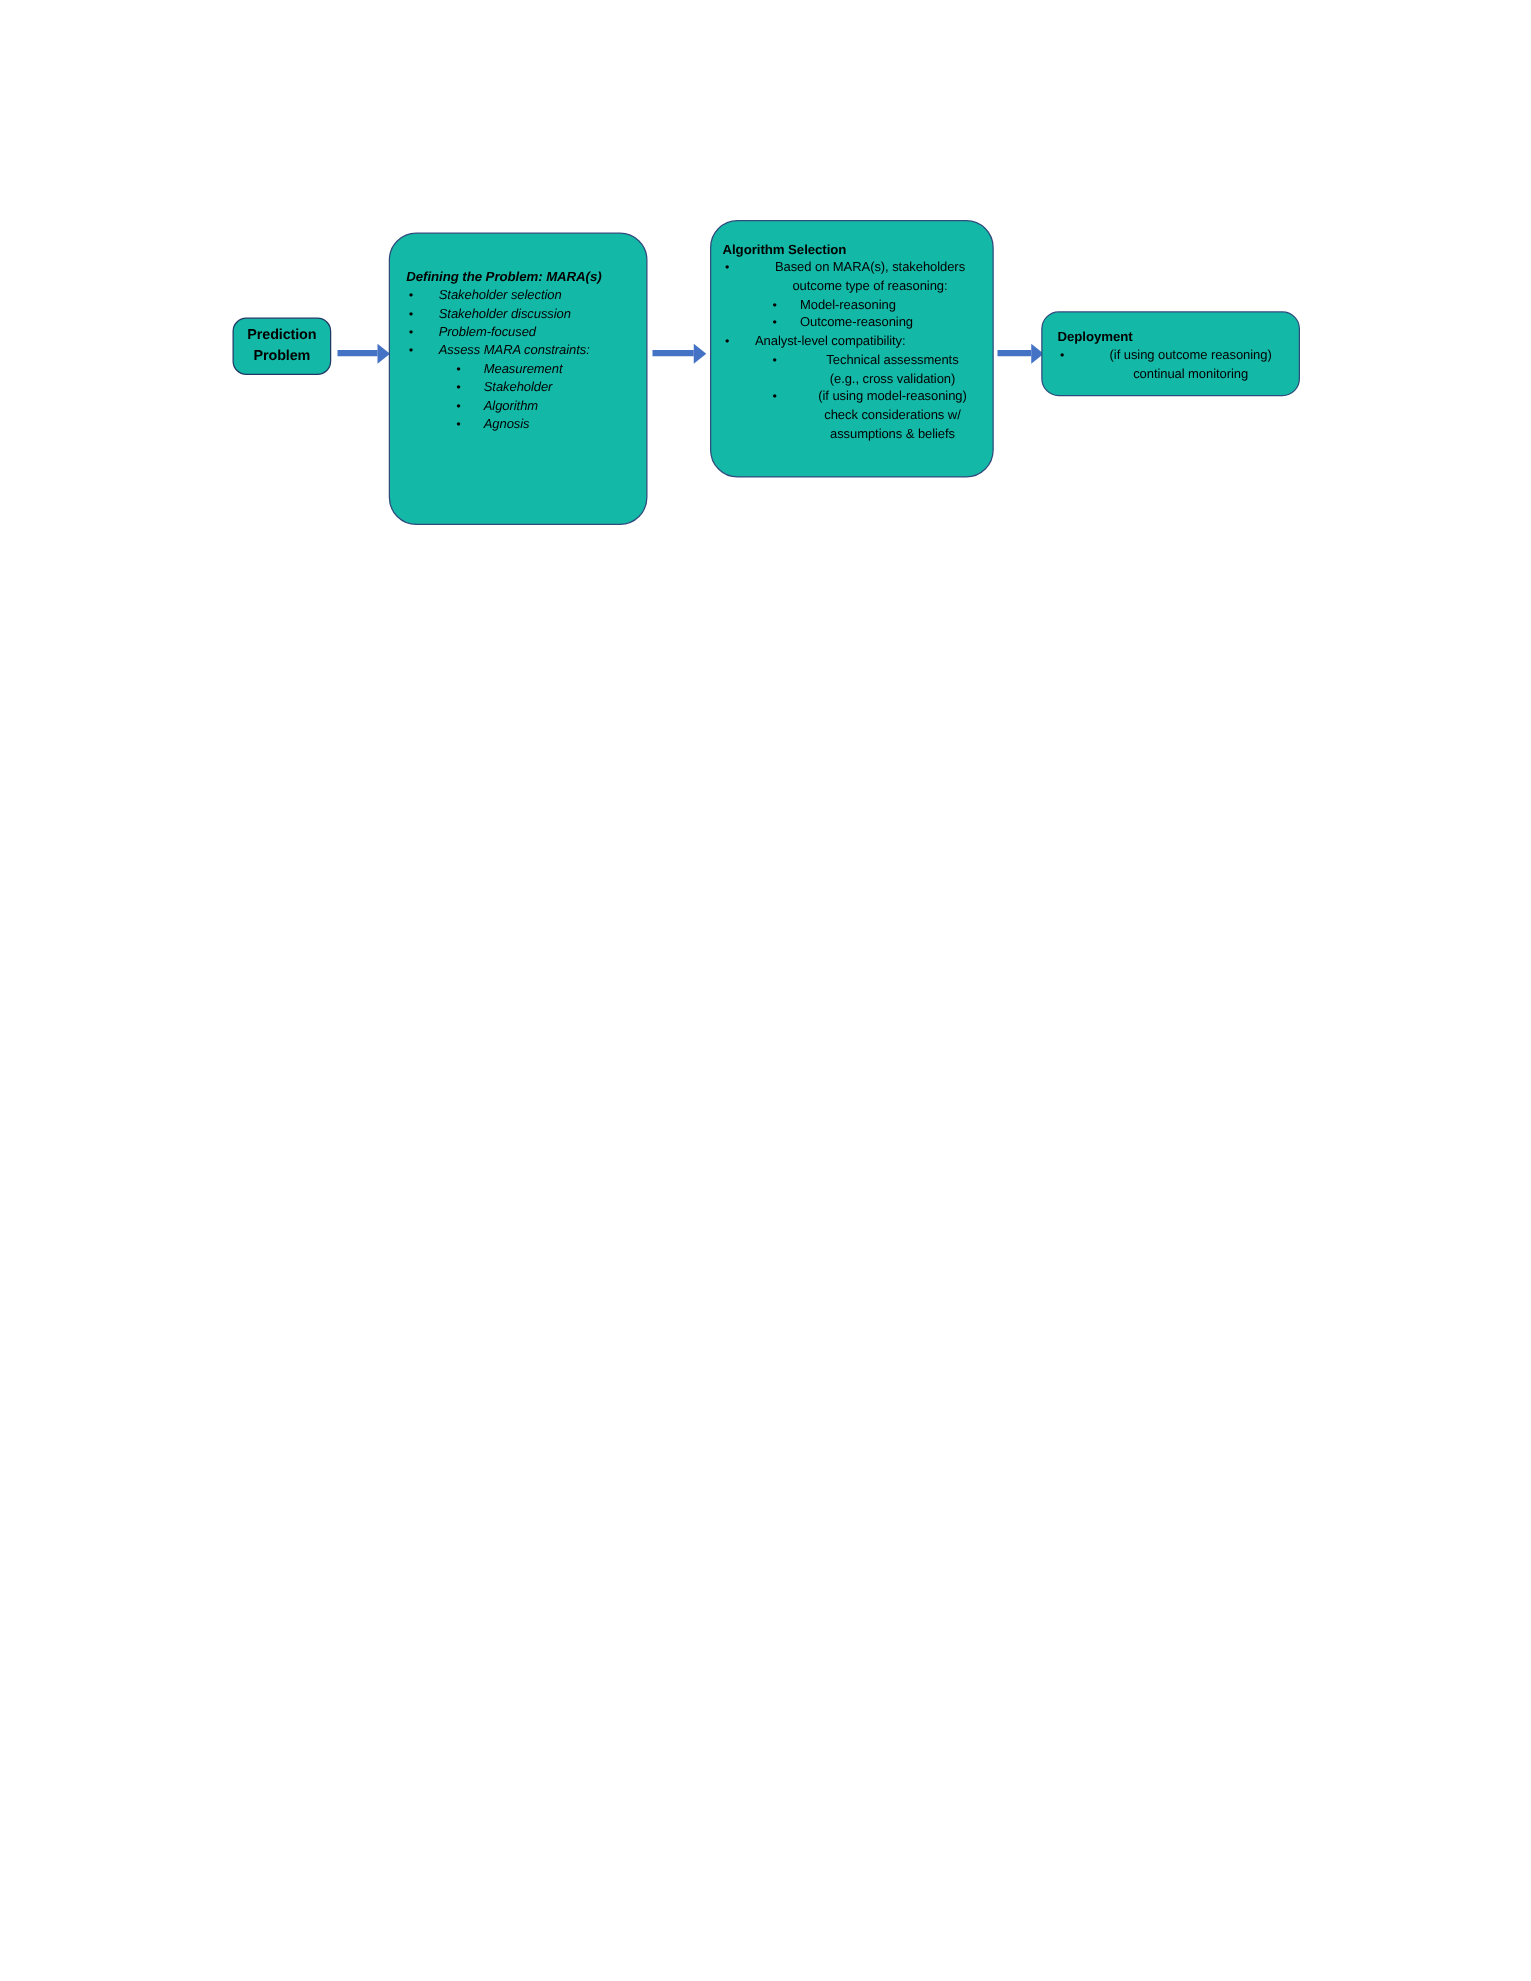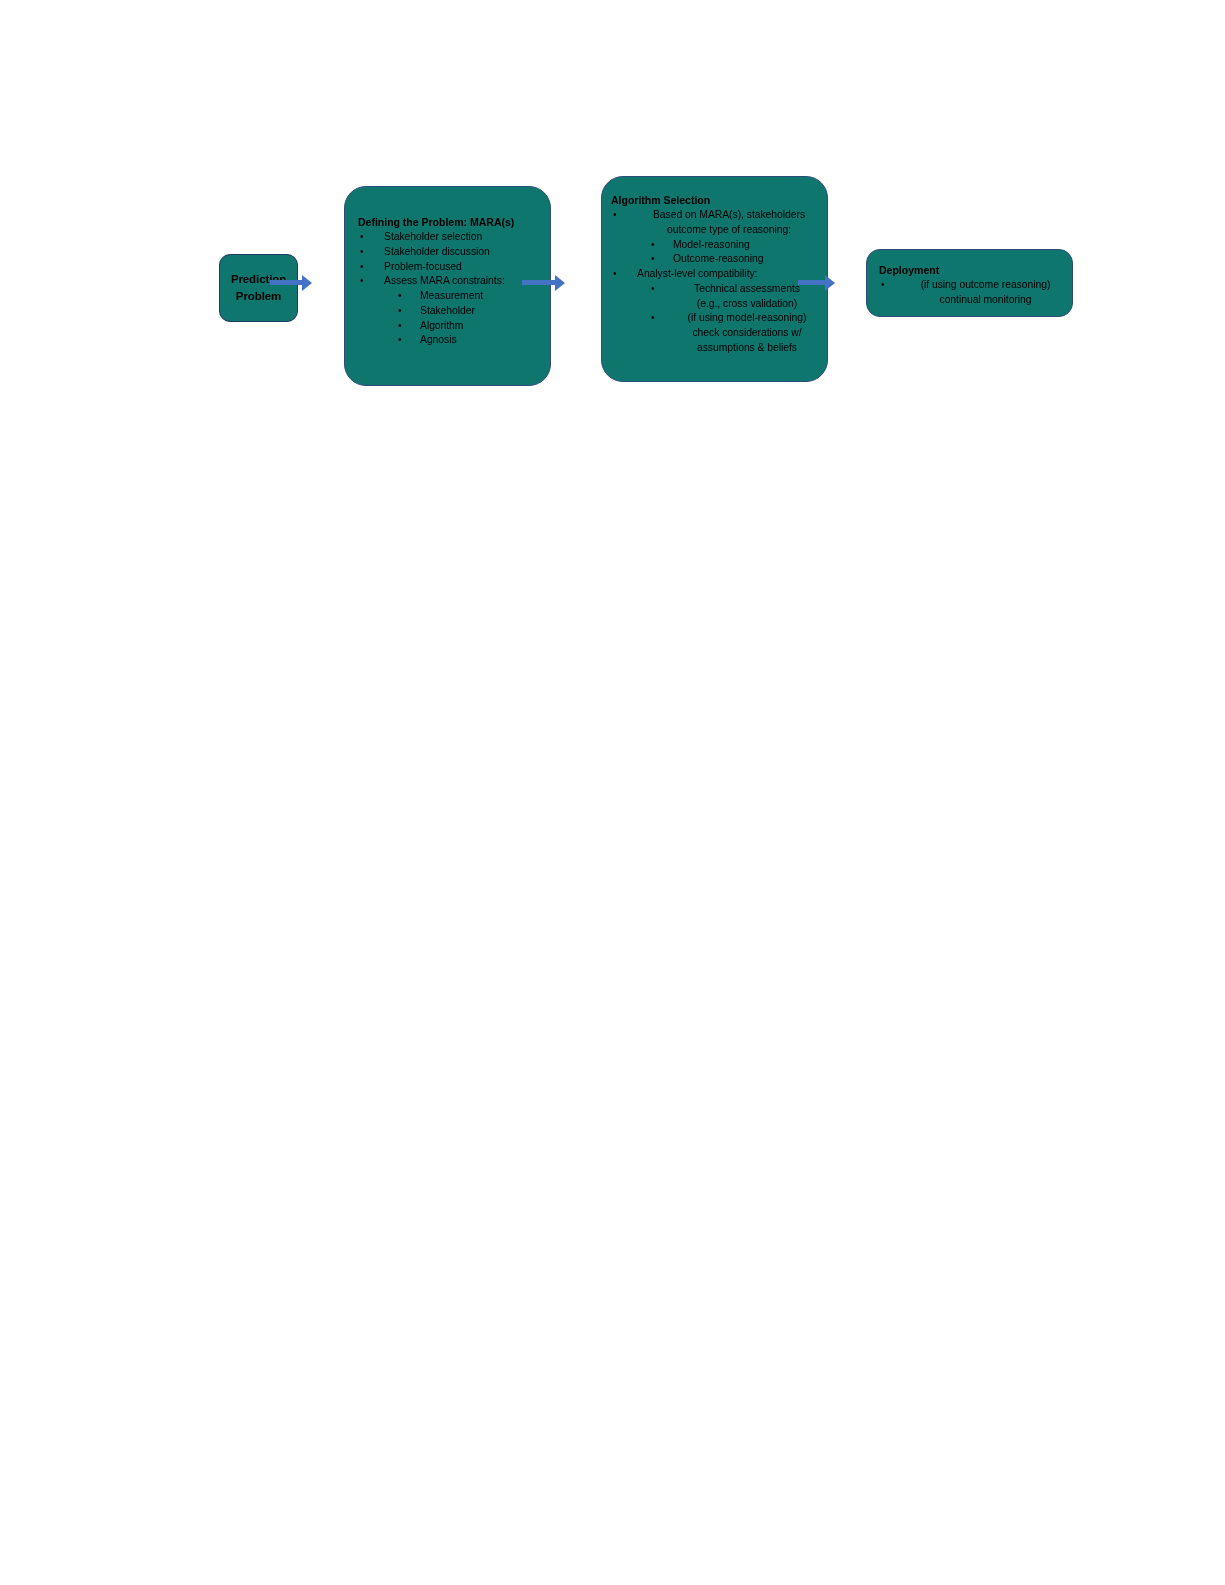--- a/index.html
+++ b/index.html
@@ -27,11 +27,10 @@
   
   .node {
     position: absolute;
-    background: #0f766e;
+    background: #14b8a6;
     border-style: solid;
     border-radius: 14px;
     box-sizing: border-box;
-    margin-left: 33px;
   }
 
   .node-start {

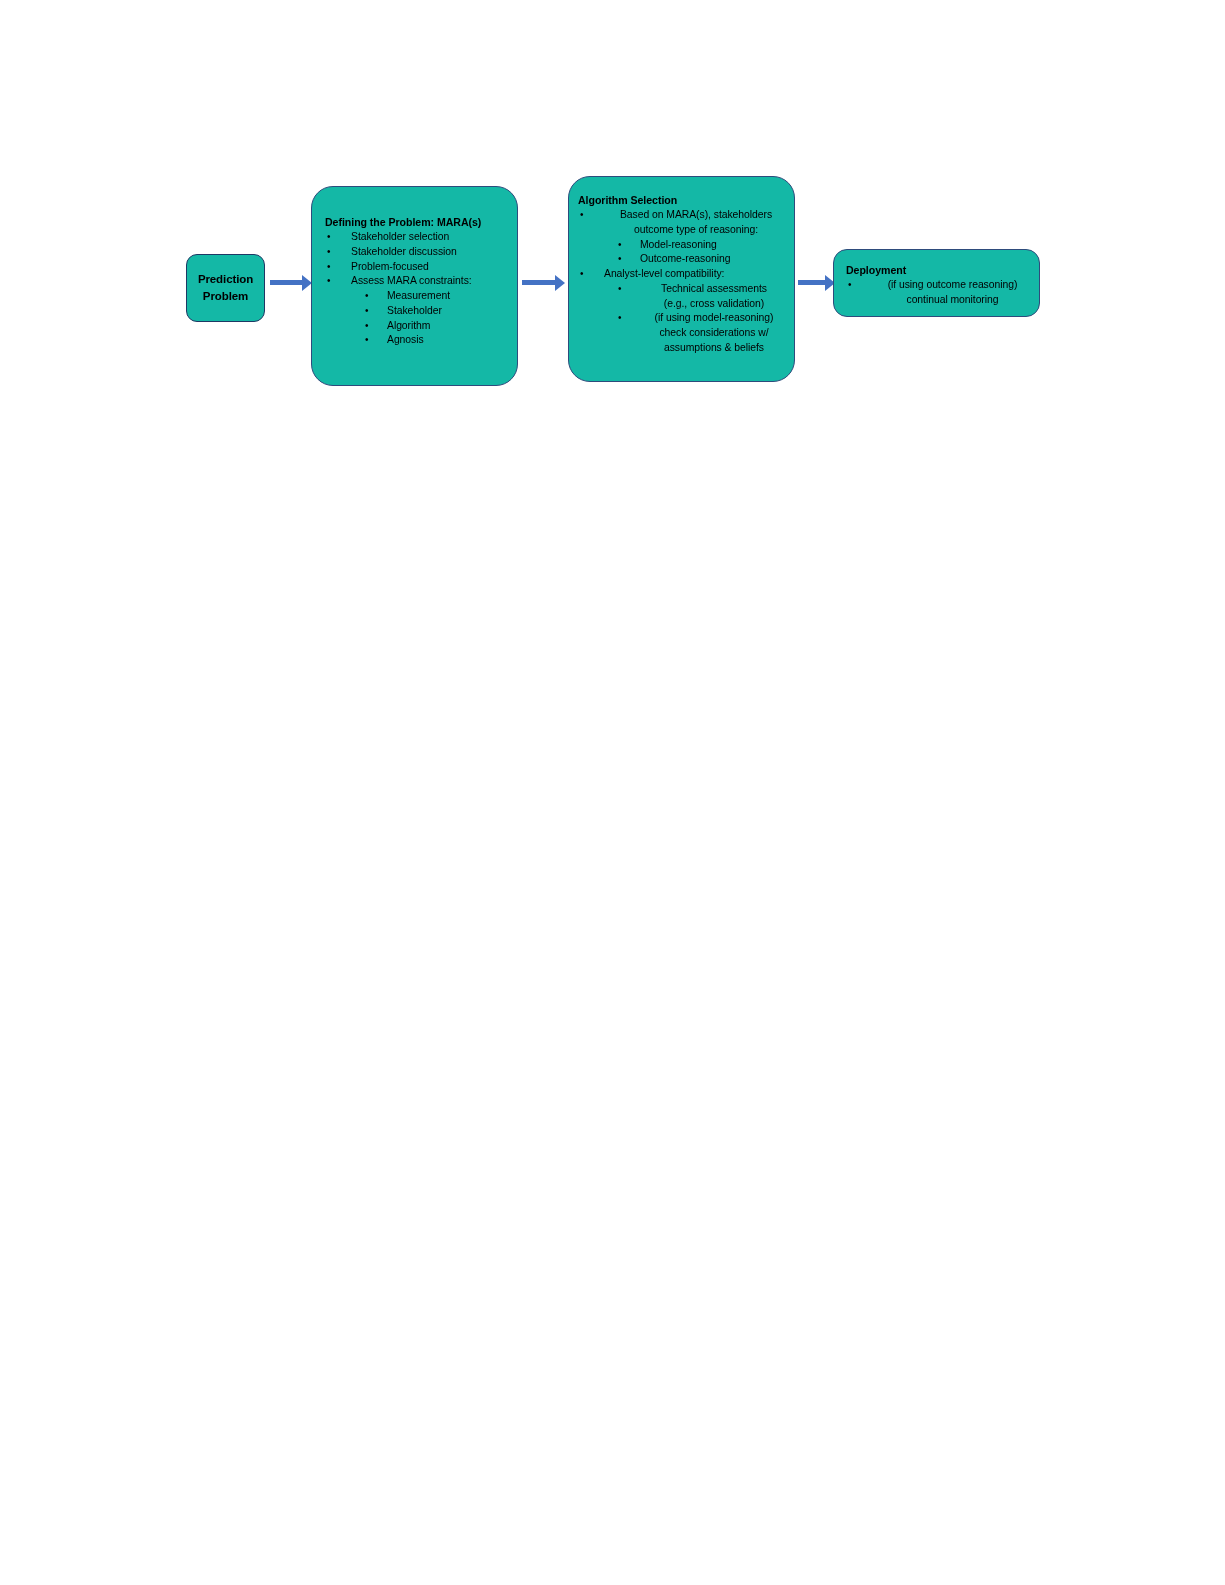--- a/index.html
+++ b/index.html
@@ -154,7 +154,7 @@
     <div class="head" style="left:32px;"></div>
   </div>
 
-  <div class="node node-stage" style="left:311px; top:186px; width:207px; height:200px;">
+  <div class="node node-stage" style="left:311px; top:186px; width:207px; height:234px;font-style:italic;">
     <div class="stage-body" style="left:13px; top:29px; right:8px;">
 
       <div class="stage-title">Defining the Problem: MARA(s)</div>

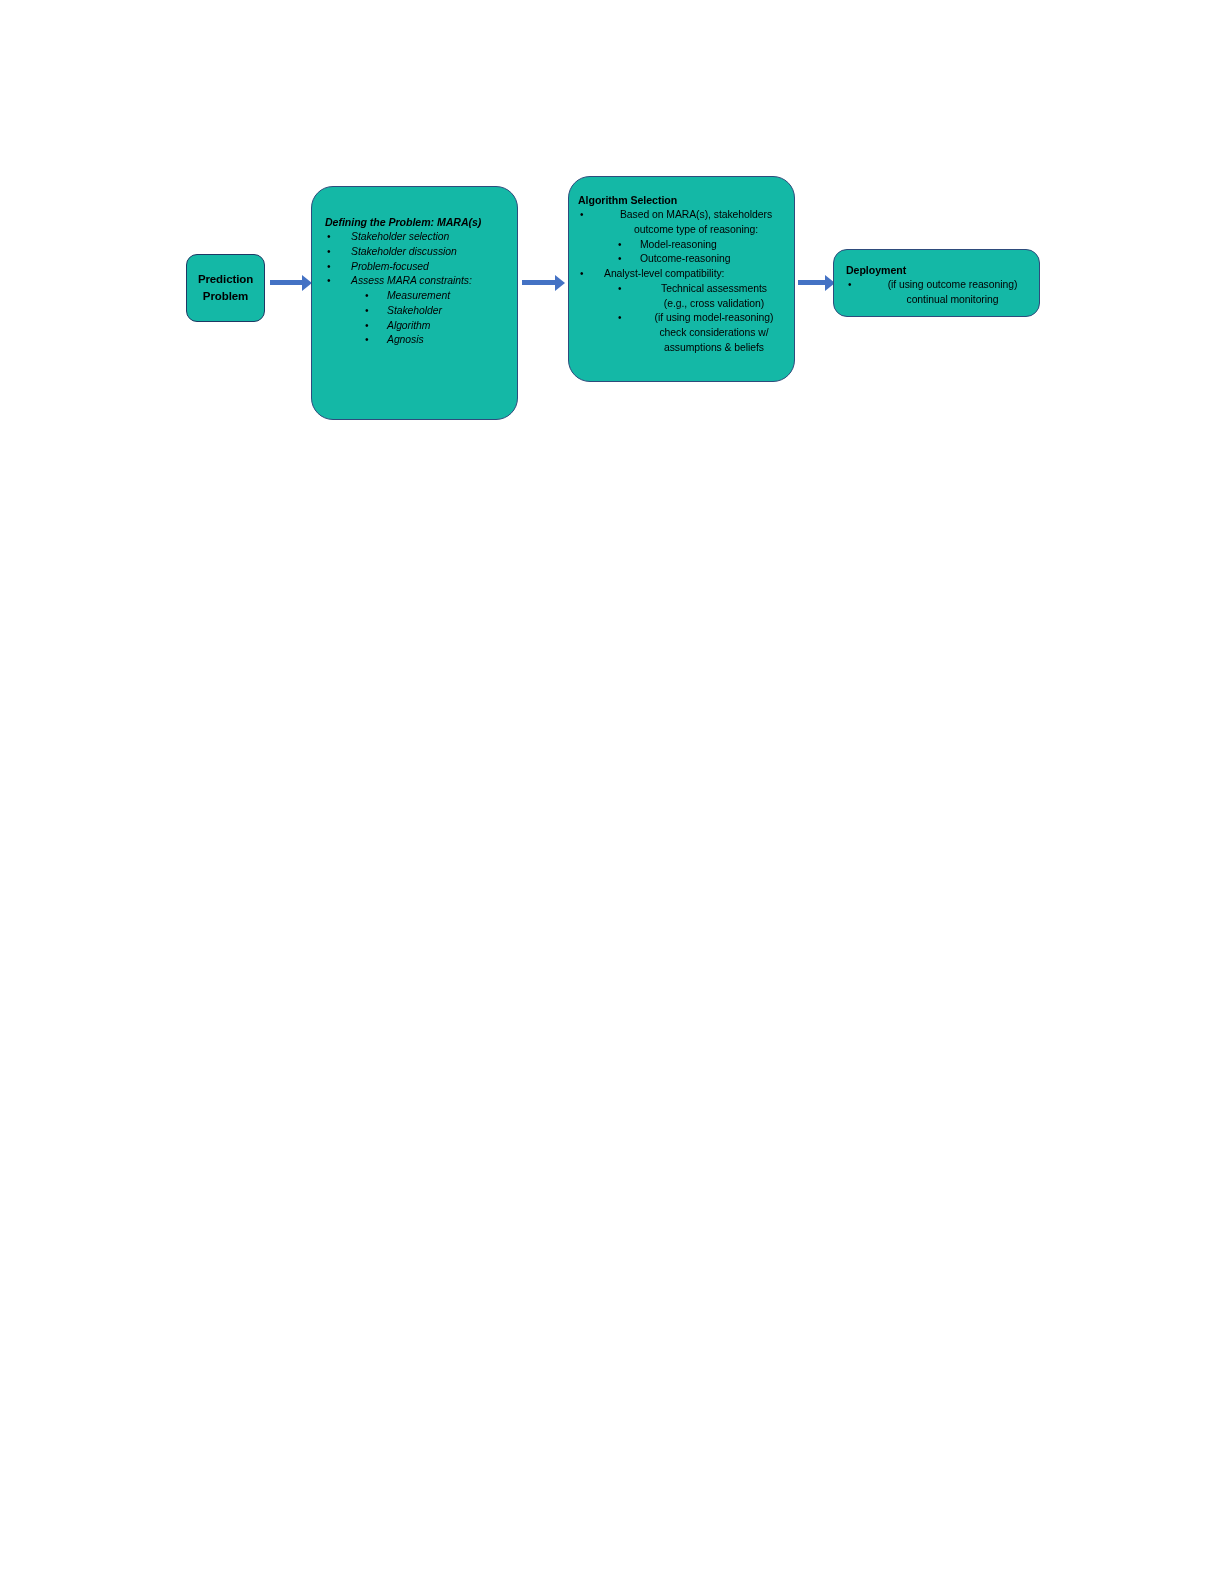--- a/index.html
+++ b/index.html
@@ -142,7 +142,7 @@
 
 <div id="canvas">
 
-  <div class="node node-start" style="left:186px; top:254px; width:79px; height:68px;">
+  <div class="node node-start" style="left:186px; top:254px; width:79px; height:46px;">
     <div class="start-text">
       <span>Prediction</span>
       <span>Problem</span>

